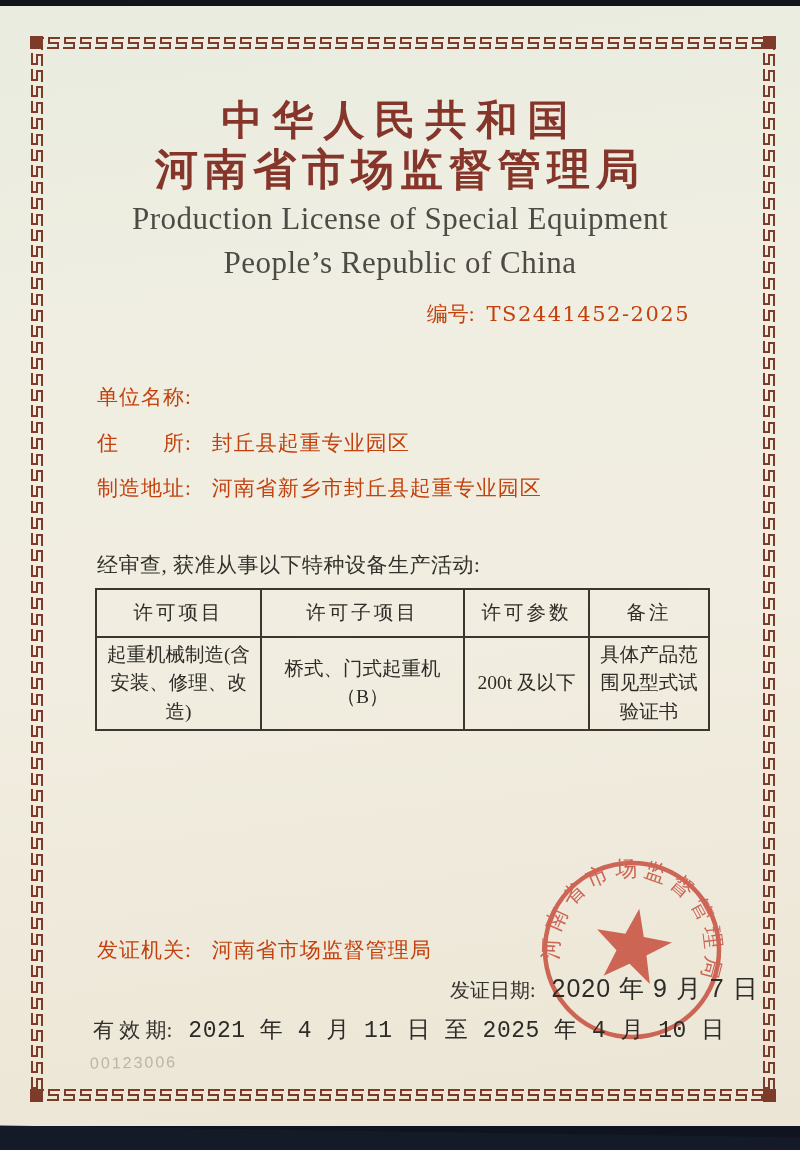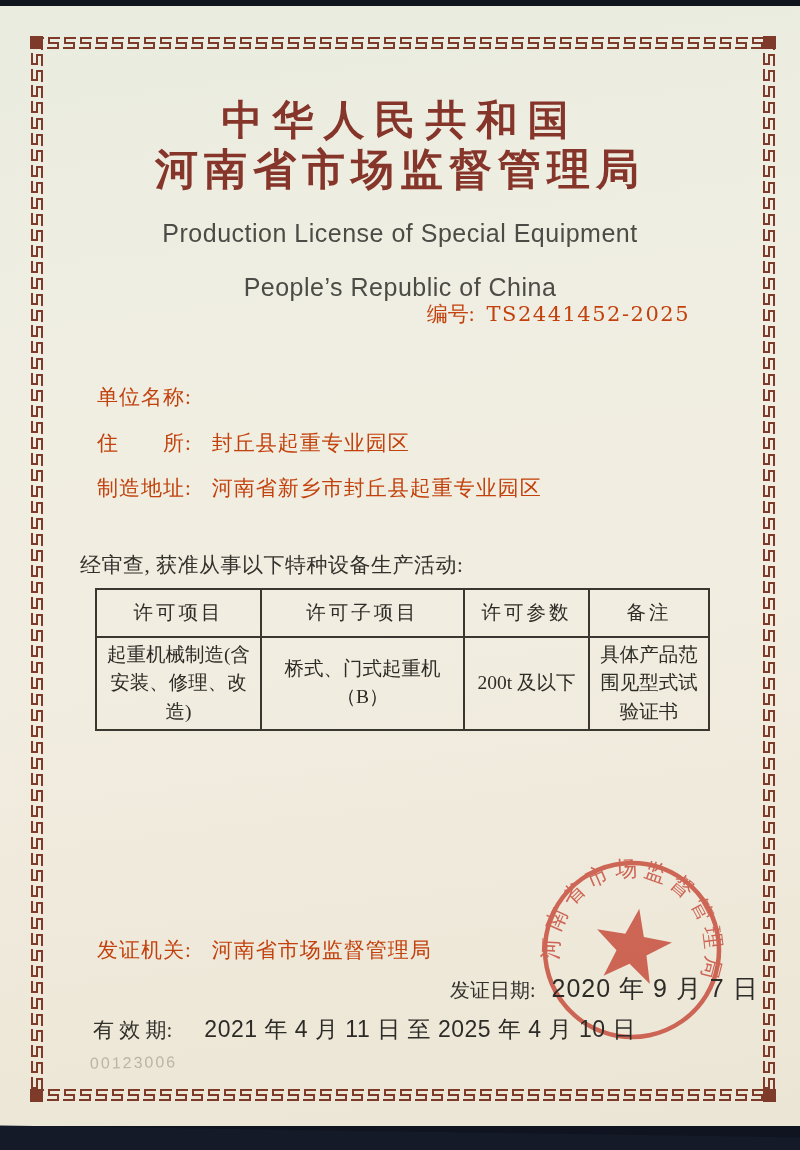--- a/index.html
+++ b/index.html
@@ -37,8 +37,8 @@
     font-size:43px;letter-spacing:6px;color:#86352a;line-height:1.15;
   }
   .title-en{
-    font-family:Liberation Sans, sans-serif;font-size:25px;color:#4d4b46;
-    letter-spacing:0.5px;line-height:1.3;margin-top:22px;
+    font-family:Liberation Serif, serif;font-size:31px;color:#4d4b46;
+    letter-spacing:0.5px;line-height:1.3;margin-top:4px;
   }
   
   .license-no-row{

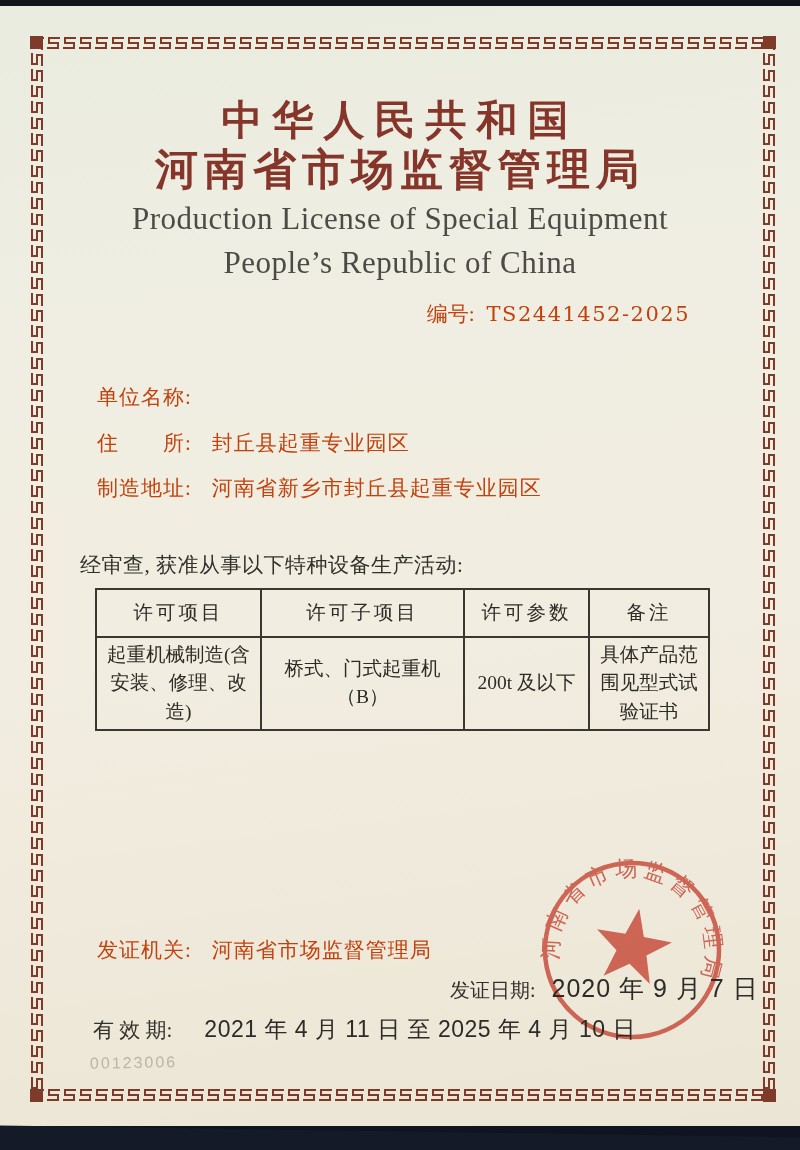--- a/index.html
+++ b/index.html
@@ -52,7 +52,7 @@
     font-size:21px;color:#c2410c;letter-spacing:1px;white-space:nowrap;
   }
   
-  .intro-line{left:80px;top:551px;font-size:21px;color:#33312c;letter-spacing:0.5px;}
+  .intro-line{left:97px;top:551px;font-size:21px;color:#33312c;letter-spacing:0.5px;}
   table.license-table{
     position:absolute;left:95px;top:588px;width:613px;
     border-collapse:collapse;table-layout:fixed;

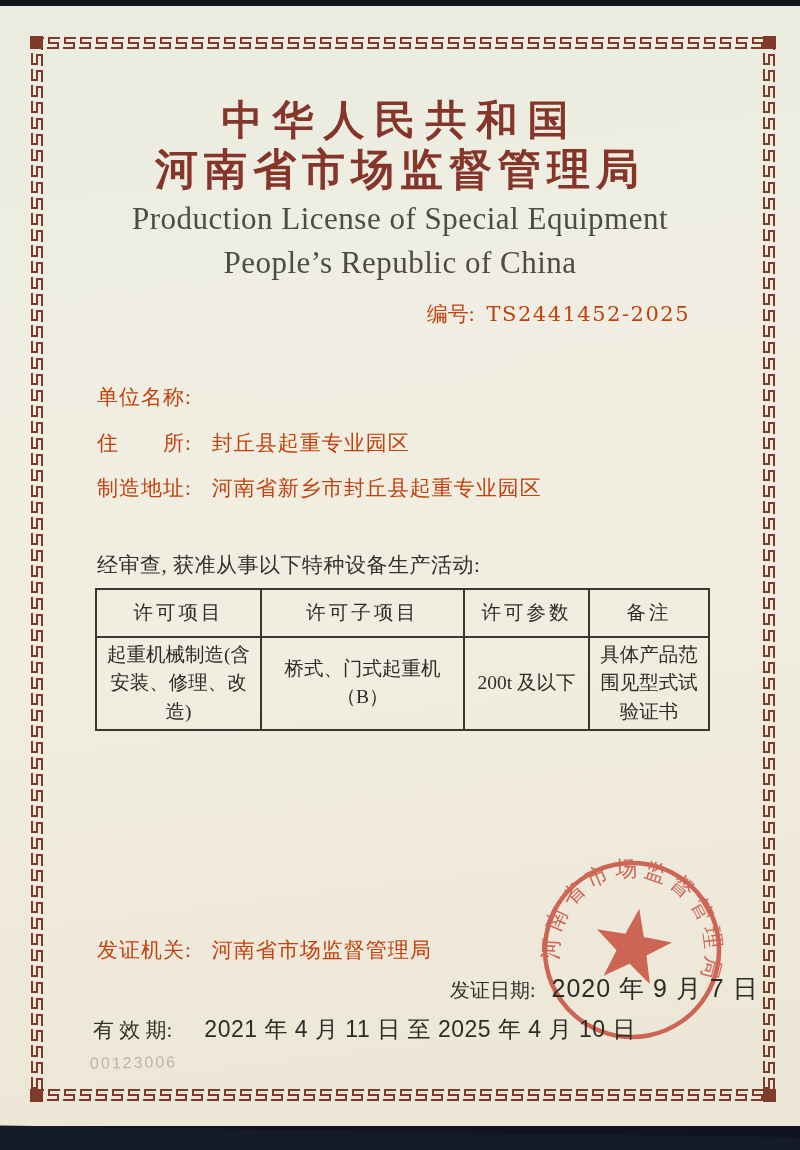--- a/index.html
+++ b/index.html
@@ -75,7 +75,7 @@
     color:#2d2b27;letter-spacing:1px;
   }
   .validity-row{
-    left:93px;top:1014px;display:flex;gap:32px;align-items:baseline;
+    left:93px;top:1014px;display:flex;gap:16px;align-items:baseline;
     font-size:21px;color:#33312c;z-index:3;
   }
   .validity-value{

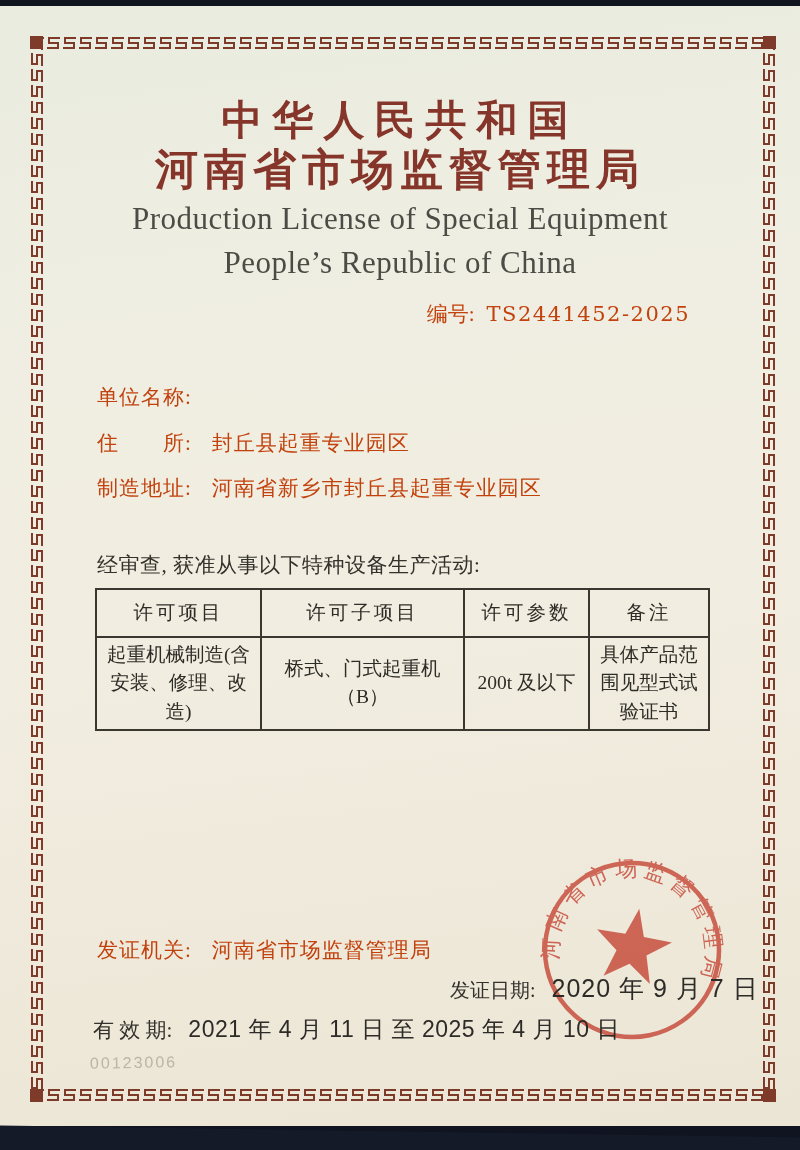--- a/index.html
+++ b/index.html
@@ -79,7 +79,7 @@
     font-size:21px;color:#33312c;z-index:3;
   }
   .validity-value{
-    font-family:Liberation Sans, sans-serif;font-size:23px;
+    font-family:Liberation Mono, monospace;font-size:23px;
     color:#2d2b27;letter-spacing:0.5px;
   }
   

